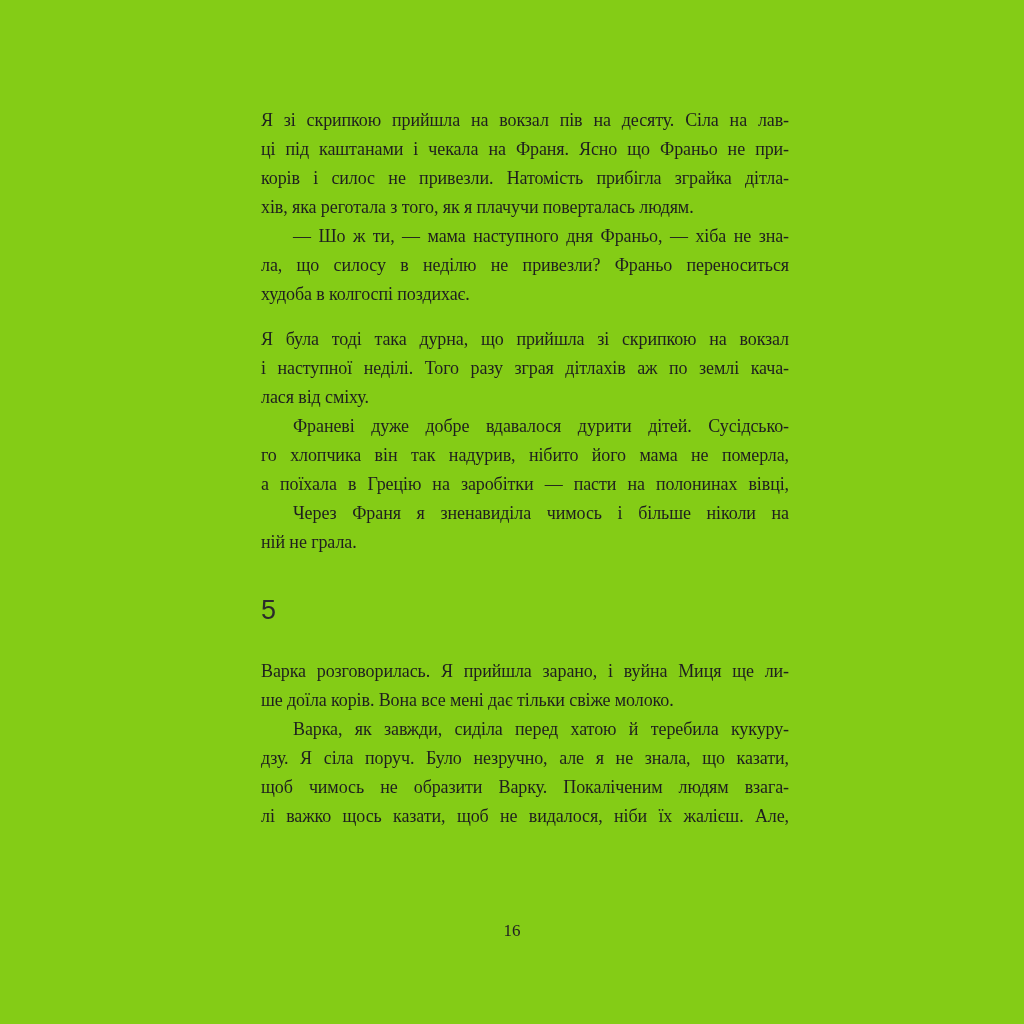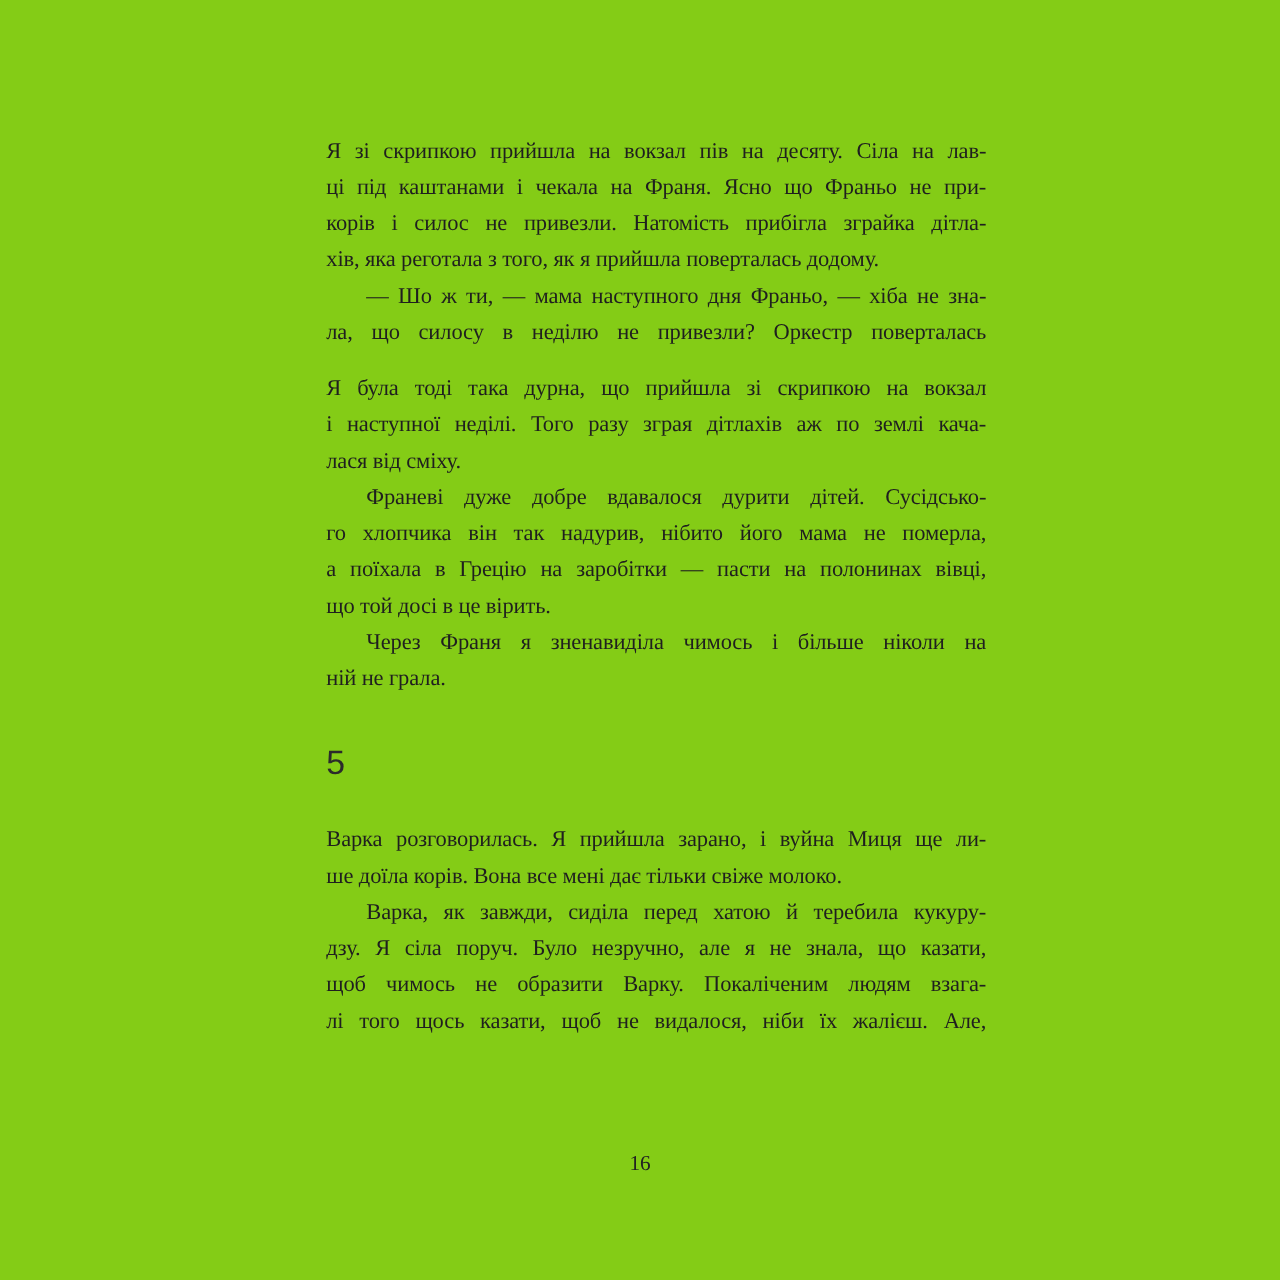--- a/index.html
+++ b/index.html
@@ -68,7 +68,7 @@
         <div class="line">Я зі скрипкою прийшла на вокзал пів на десяту. Сіла на лав-</div>
         <div class="line">ці під каштанами і чекала на Франя. Ясно що Франьо не при-</div>
         <div class="line">корів і силос не привезли. Натомість прибігла зграйка дітла-</div>
-        <div class="line last">хів, яка реготала з того, як я прийшла поверталась додому.</div>
+        <div class="line last">хів, яка реготала з того, як я плачучи поверталась людям.</div>
       </div>
       <div class="paragraph">
         <div class="line indent">— Шо ж ти, — мама наступного дня Франьо, — хіба не зна-</div>

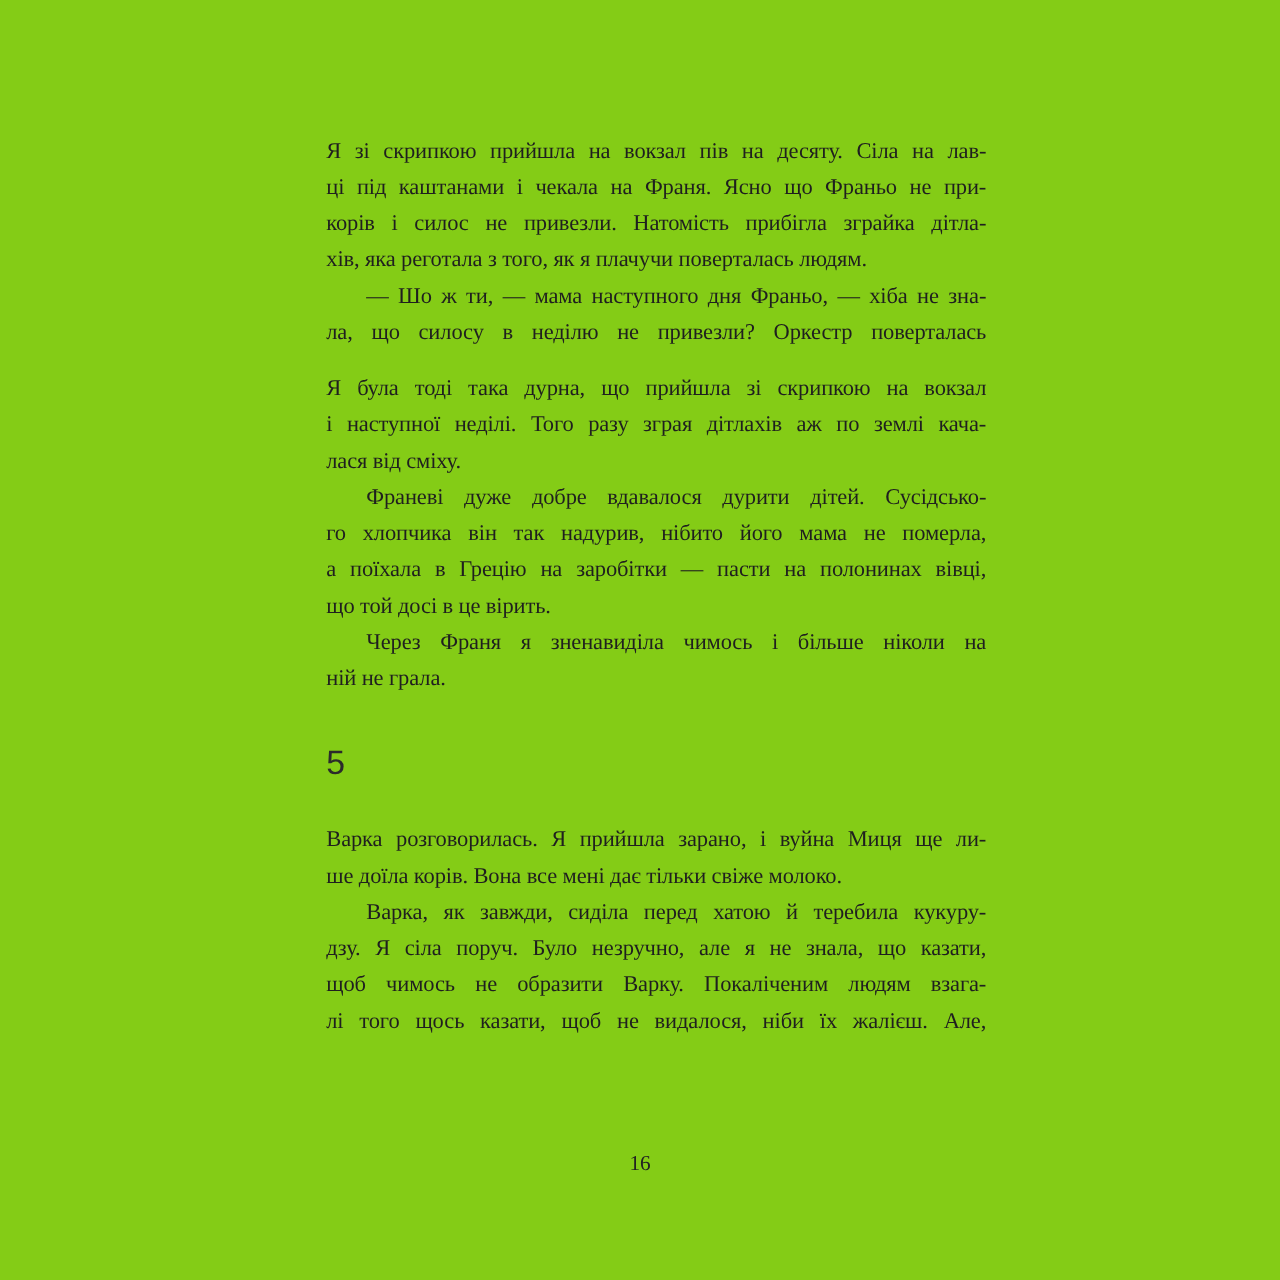--- a/index.html
+++ b/index.html
@@ -72,7 +72,7 @@
       </div>
       <div class="paragraph">
         <div class="line indent">— Шо ж ти, — мама наступного дня Франьо, — хіба не зна-</div>
-        <div class="line">ла, що силосу в неділю не привезли? Оркестр поверталась</div>
+        <div class="line">ла, що силосу в неділю не привезли? Франьо переноситься</div>
       </div>
       <div class="paragraph gap-before">
         <div class="line">Я була тоді така дурна, що прийшла зі скрипкою на вокзал</div>

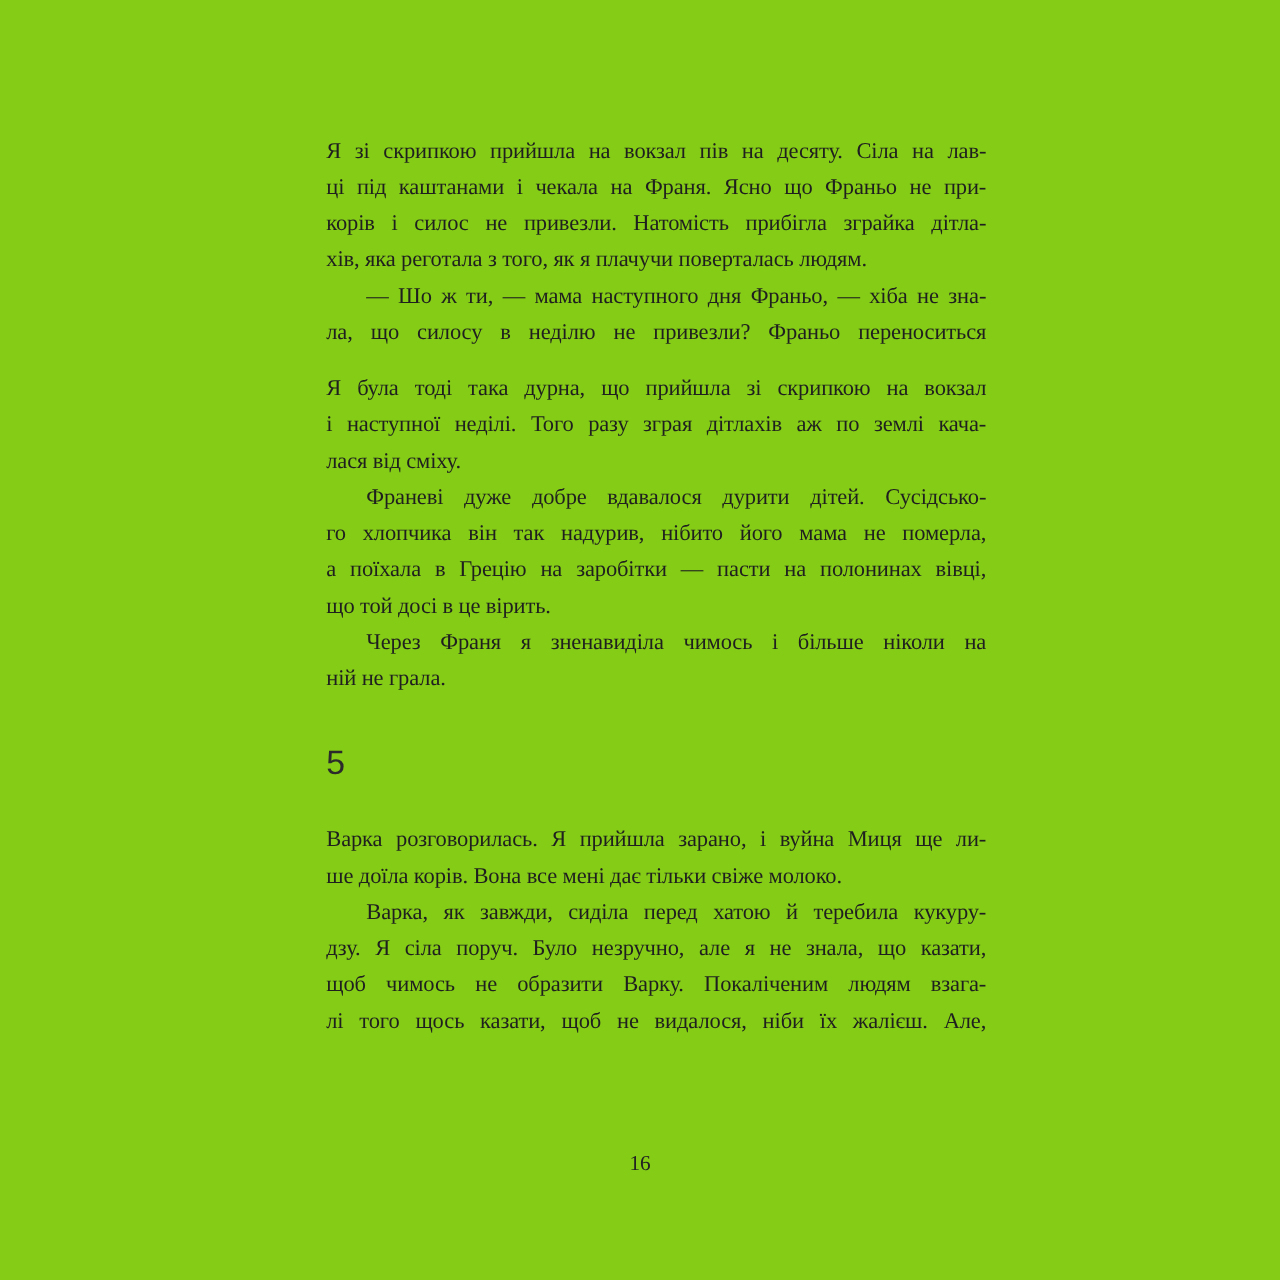--- a/index.html
+++ b/index.html
@@ -73,6 +73,7 @@
       <div class="paragraph">
         <div class="line indent">— Шо ж ти, — мама наступного дня Франьо, — хіба не зна-</div>
         <div class="line">ла, що силосу в неділю не привезли? Франьо переноситься</div>
+        <div class="line last">худоба в колгоспі поздихає.</div>
       </div>
       <div class="paragraph gap-before">
         <div class="line">Я була тоді така дурна, що прийшла зі скрипкою на вокзал</div>

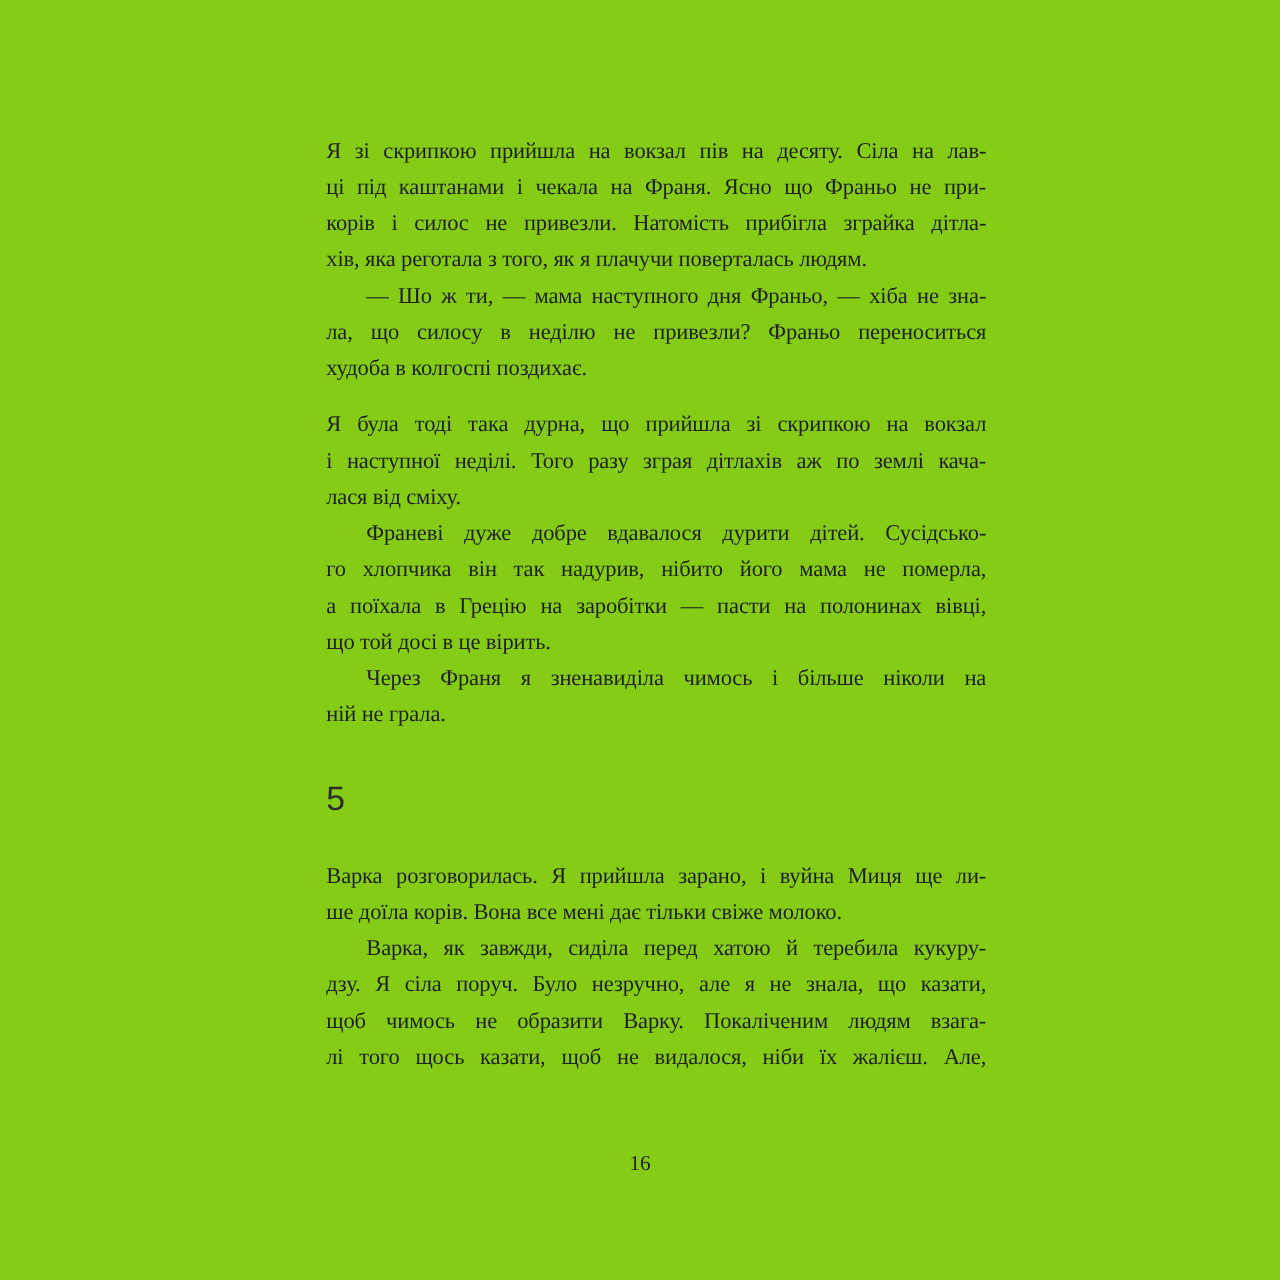--- a/index.html
+++ b/index.html
@@ -84,7 +84,6 @@
         <div class="line indent">Франеві дуже добре вдавалося дурити дітей. Сусідсько-</div>
         <div class="line">го хлопчика він так надурив, нібито його мама не померла,</div>
         <div class="line">а поїхала в Грецію на заробітки — пасти на полонинах вівці,</div>
-        <div class="line last">що той досі в це вірить.</div>
       </div>
       <div class="paragraph">
         <div class="line indent">Через Франя я зненавиділа чимось і більше ніколи на</div>

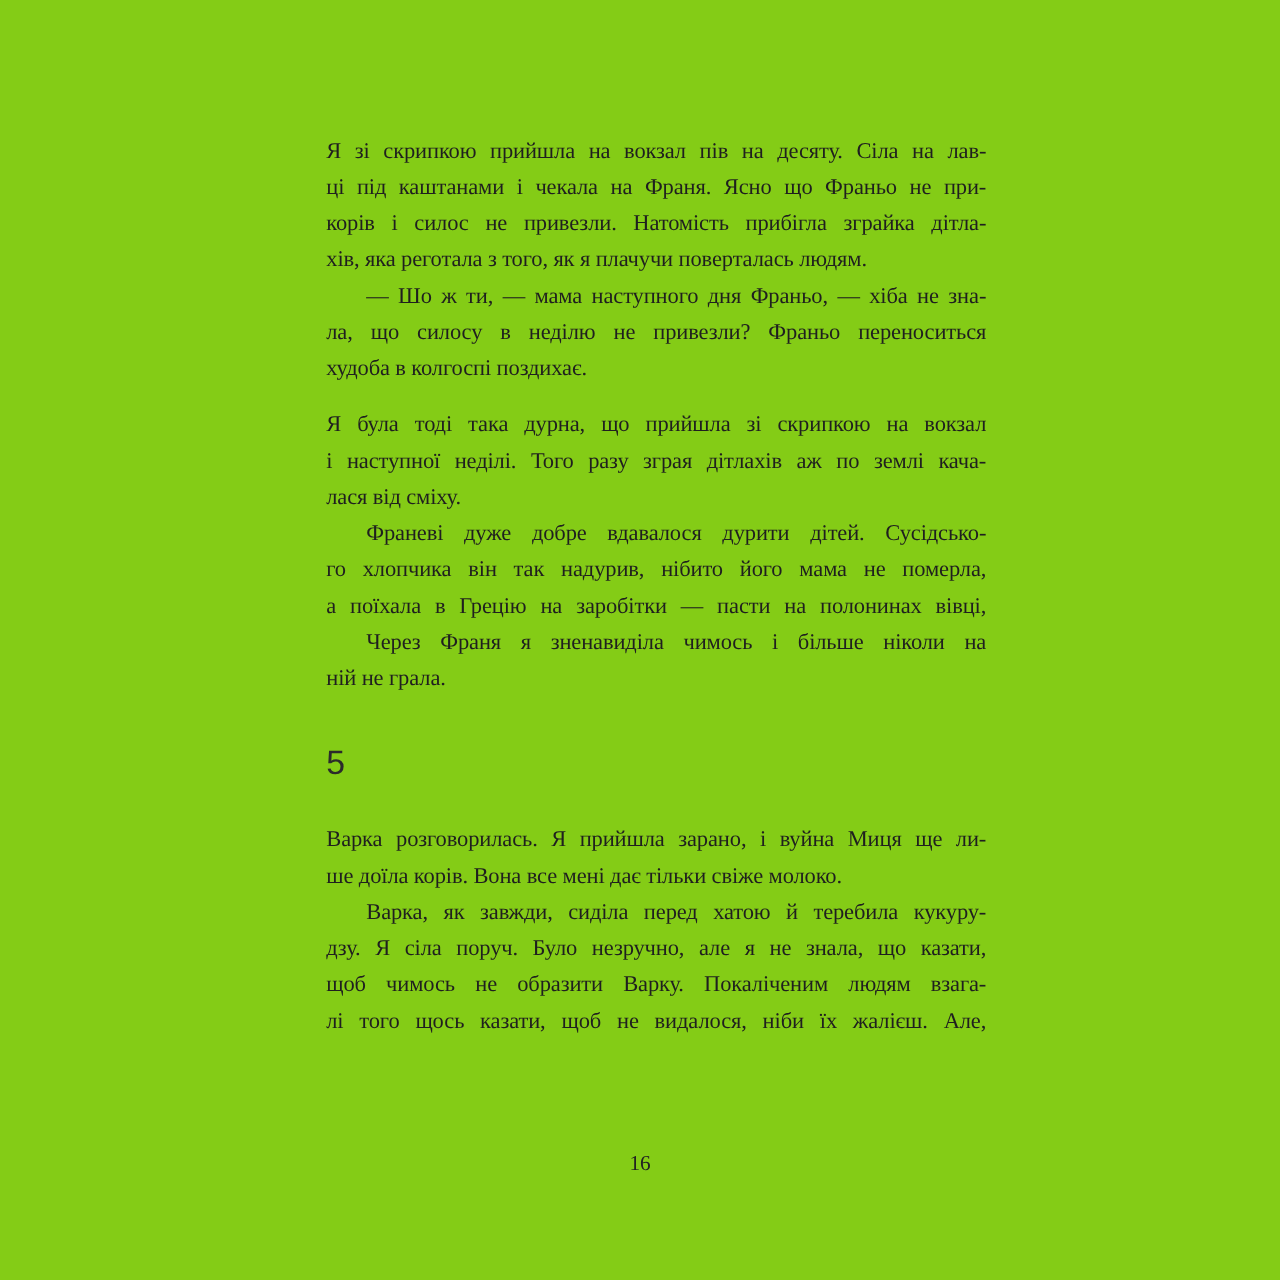--- a/index.html
+++ b/index.html
@@ -98,7 +98,7 @@
         <div class="line indent">Варка, як завжди, сиділа перед хатою й теребила кукуру-</div>
         <div class="line">дзу. Я сіла поруч. Було незручно, але я не знала, що казати,</div>
         <div class="line">щоб чимось не образити Варку. Покаліченим людям взага-</div>
-        <div class="line">лі того щось казати, щоб не видалося, ніби їх жалієш. Але,</div>
+        <div class="line">лі важко щось казати, щоб не видалося, ніби їх жалієш. Але,</div>
       </div>
     </div>
   <div class="folio">16</div>

